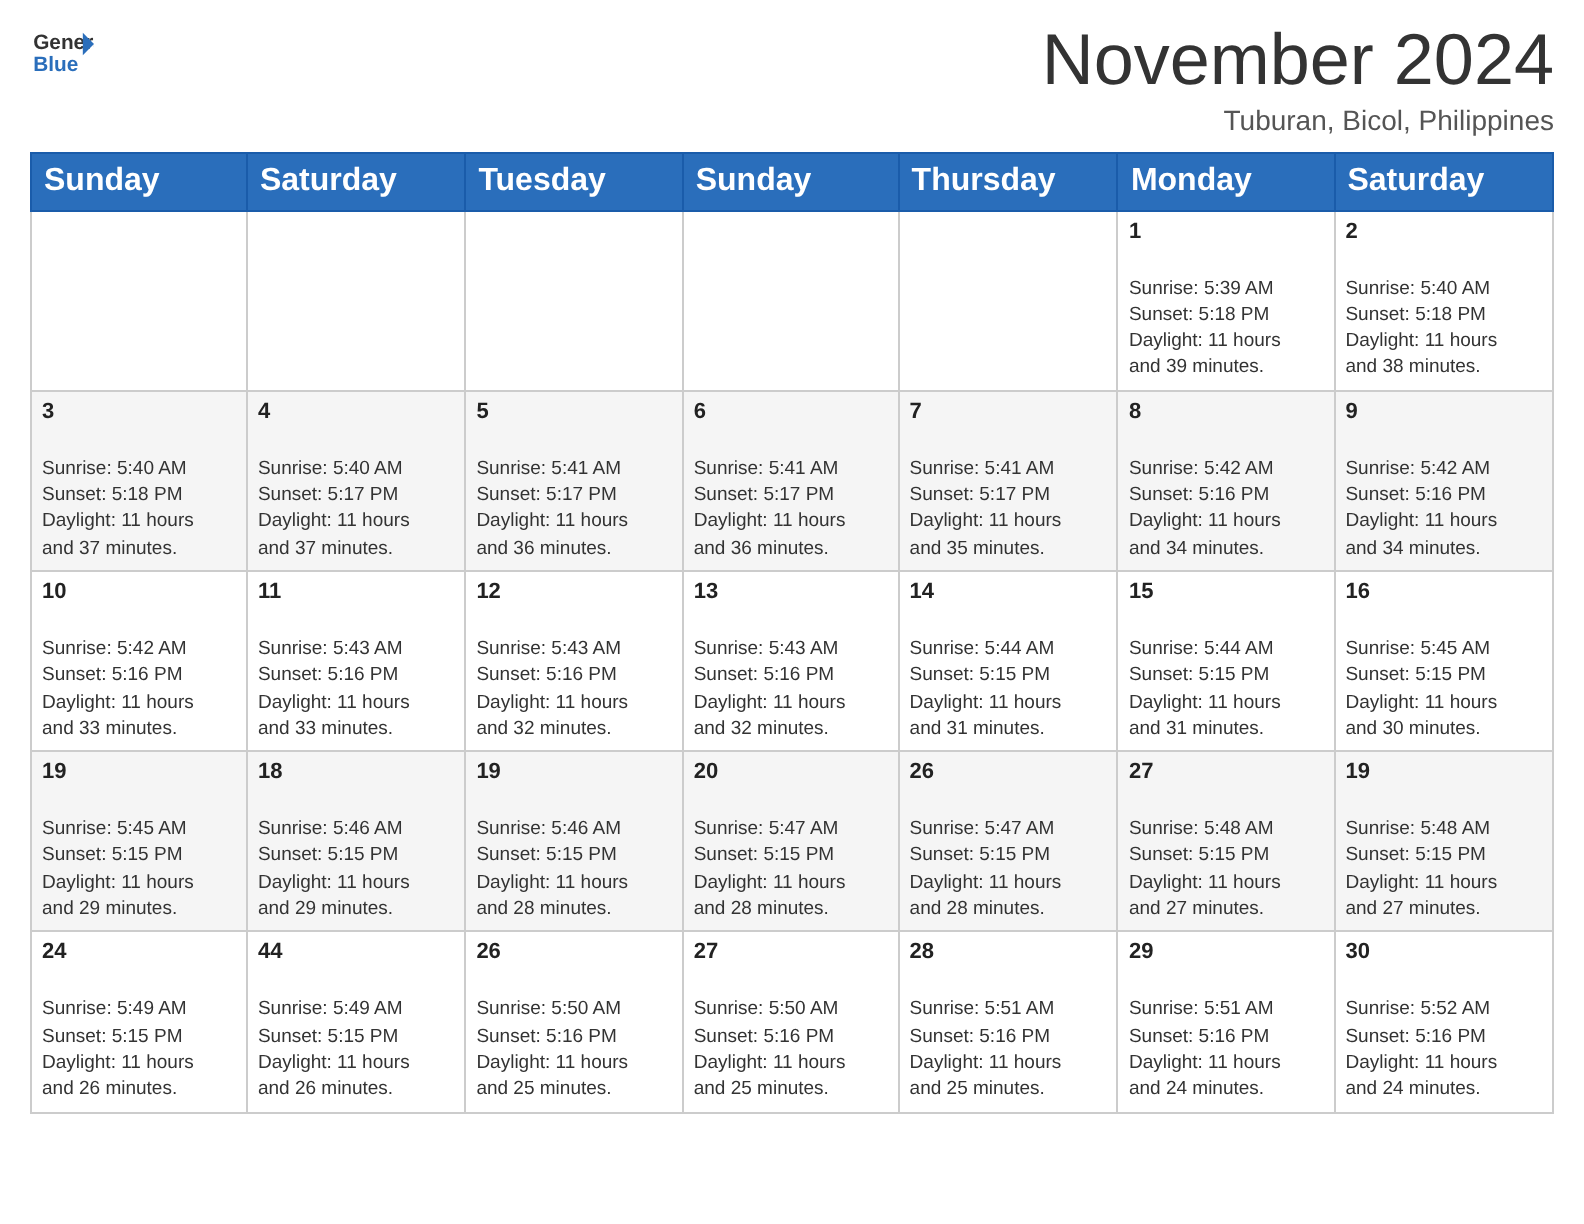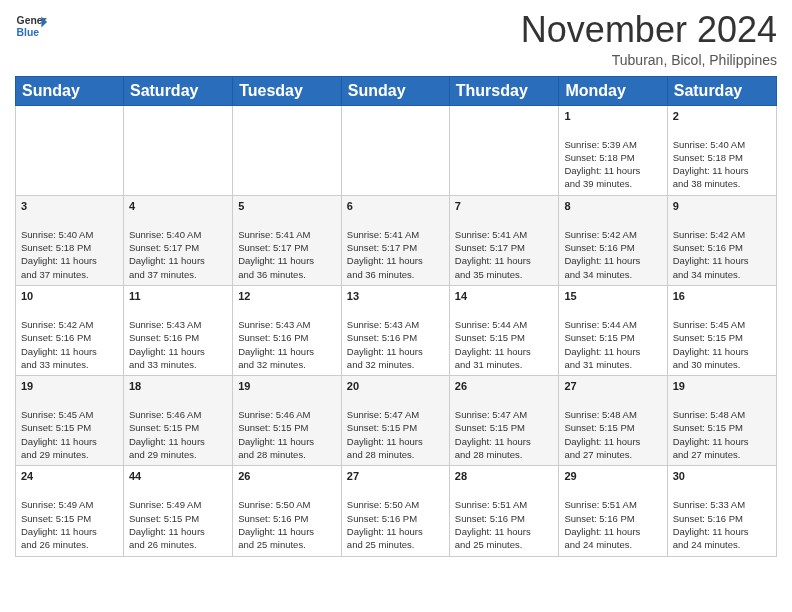--- a/index.html
+++ b/index.html
@@ -338,7 +338,7 @@
           </td>
           <td>
             <span class="day-number">30</span>
-            <div class="day-info" style="white-space: pre-line;">Sunrise: 5:33 AM
+            <div class="day-info" style="white-space: pre-line;">Sunrise: 5:52 AM
 Sunset: 5:16 PM
 Daylight: 11 hours
 and 24 minutes.</div>

